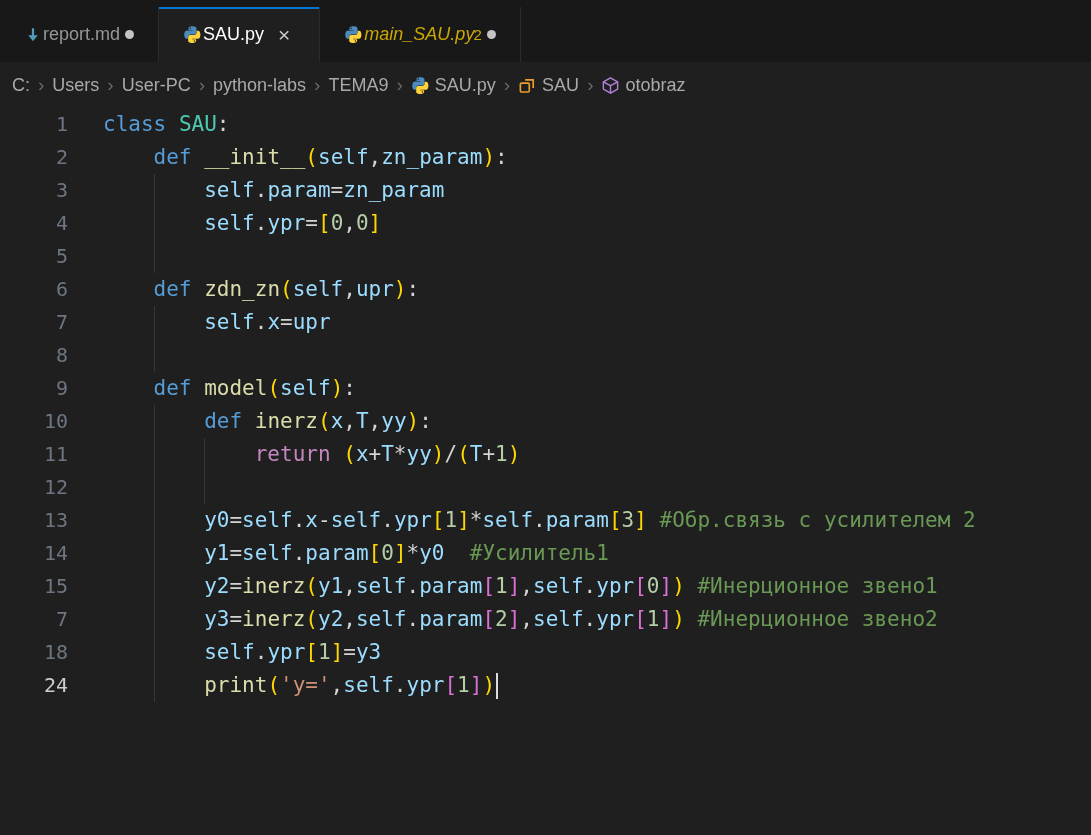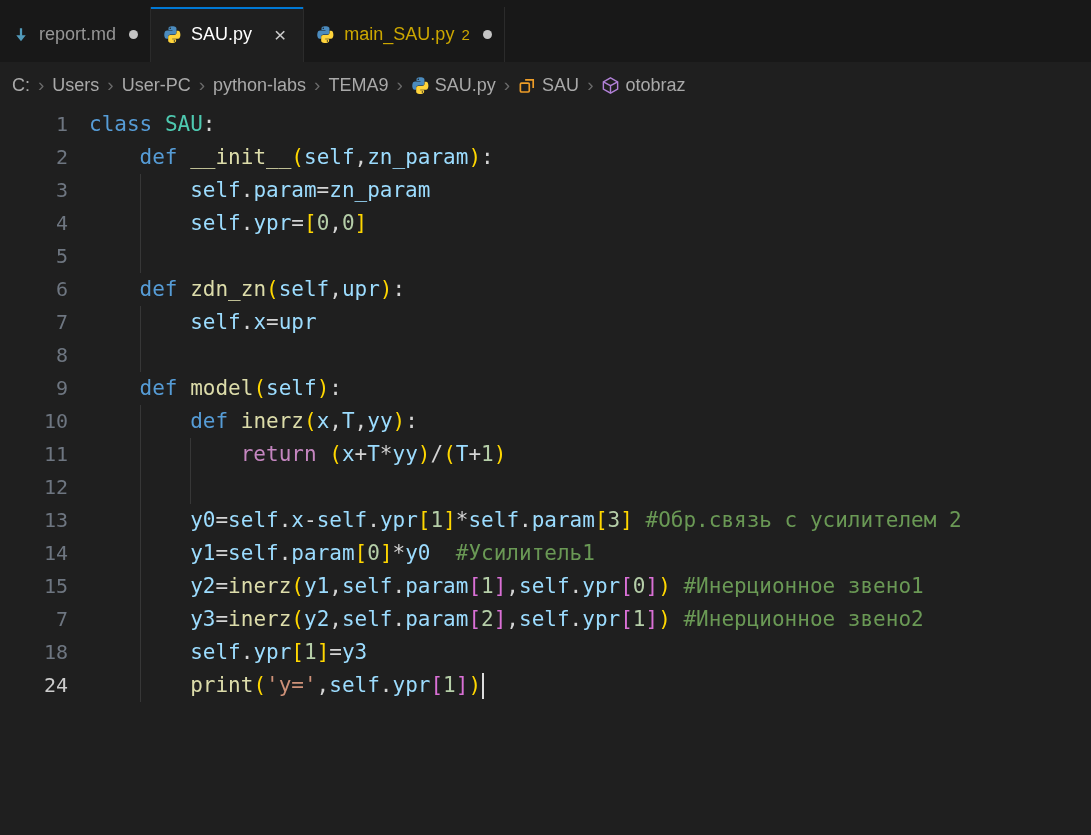--- a/index.html
+++ b/index.html
@@ -14,7 +14,7 @@
     padding-top:7px;
   }
   .tab{
-    display:flex;align-items:center;gap:9px;padding:0 12px;
+    display:flex;align-items:center;gap:1px;padding:0 24px;
     background:#181818;color:#969696;font-size:18px;
     border-right:1px solid #2b2b2b;position:relative;cursor:pointer;
     white-space:nowrap;

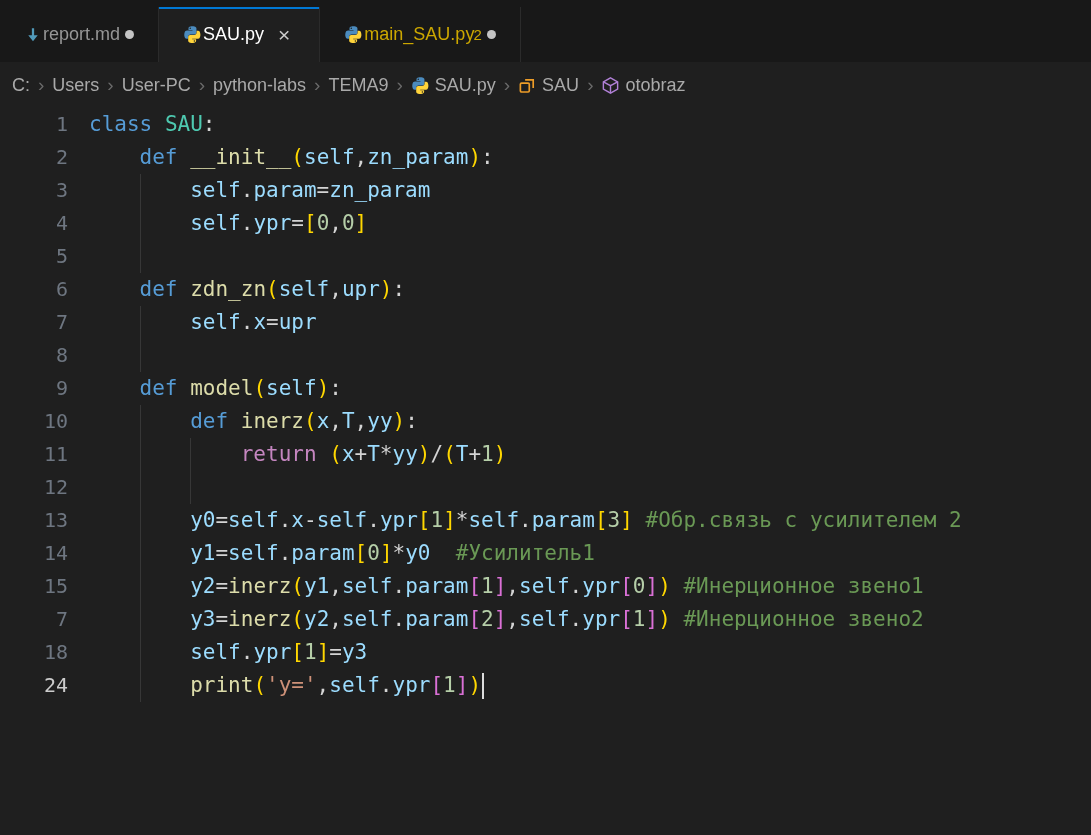--- a/index.html
+++ b/index.html
@@ -25,7 +25,7 @@
   }
   .tab-icon{display:flex;align-items:center;}
   .tab-icon svg{display:block;}
-  .tab-label.warn{color:#cca700;}
+  .tab-label.warn{color:#cca700;font-style:italic;}
   .badge{color:#cca700;font-size:15px;margin-left:-2px;}
   .dot{width:9px;height:9px;border-radius:50%;background:#c4c4c4;margin-left:4px;}
   .close{

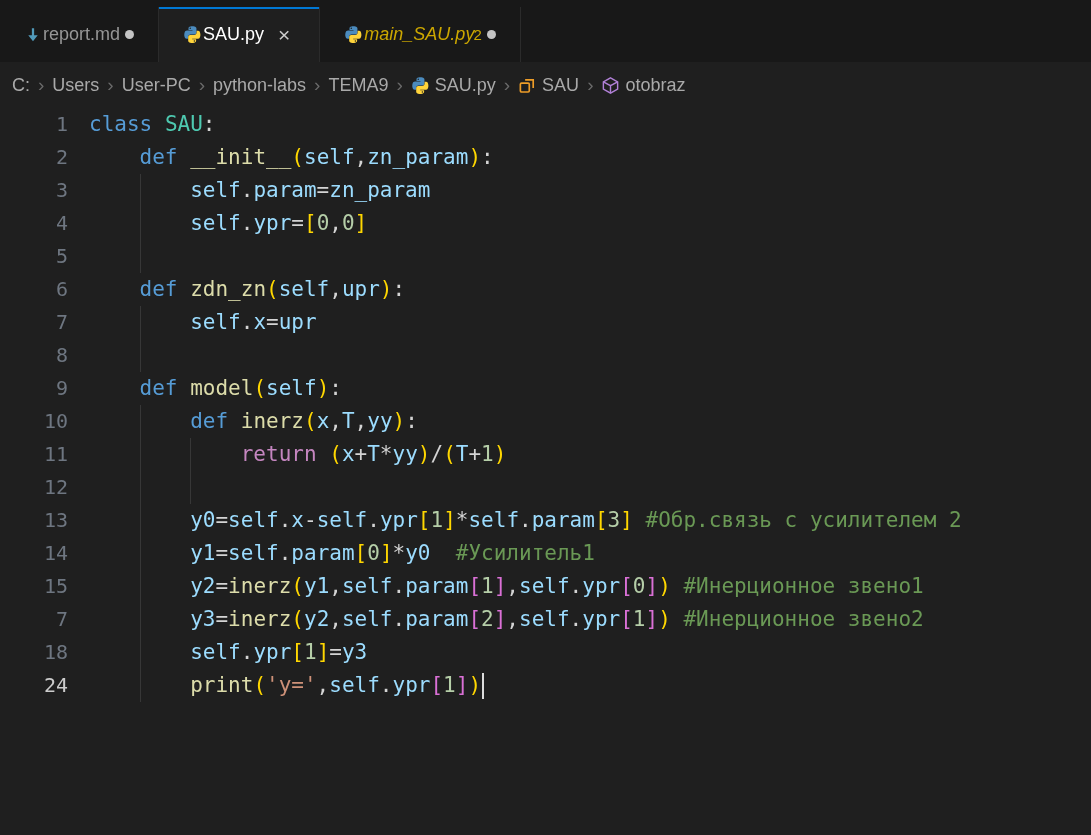--- a/index.html
+++ b/index.html
@@ -54,7 +54,7 @@
   }
   .gutter.active{color:#cccccc;}
   .code{
-    position:relative;margin-left:21px;white-space:pre;flex:1;color:#d4d4d4;
+    position:relative;margin-left:35px;white-space:pre;flex:1;color:#d4d4d4;
   }
   .guide{
     position:absolute;top:0;bottom:0;width:1px;background:#373737;

